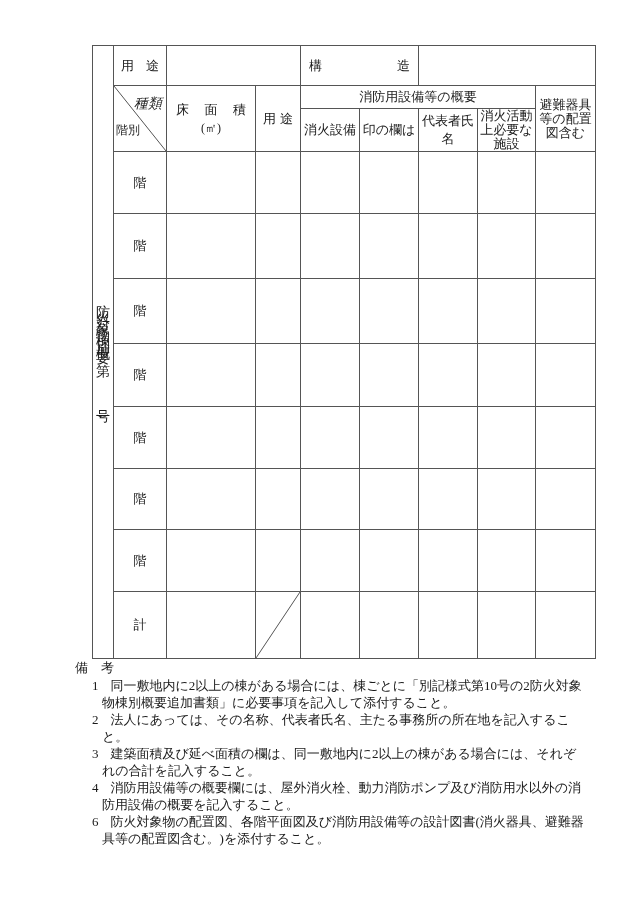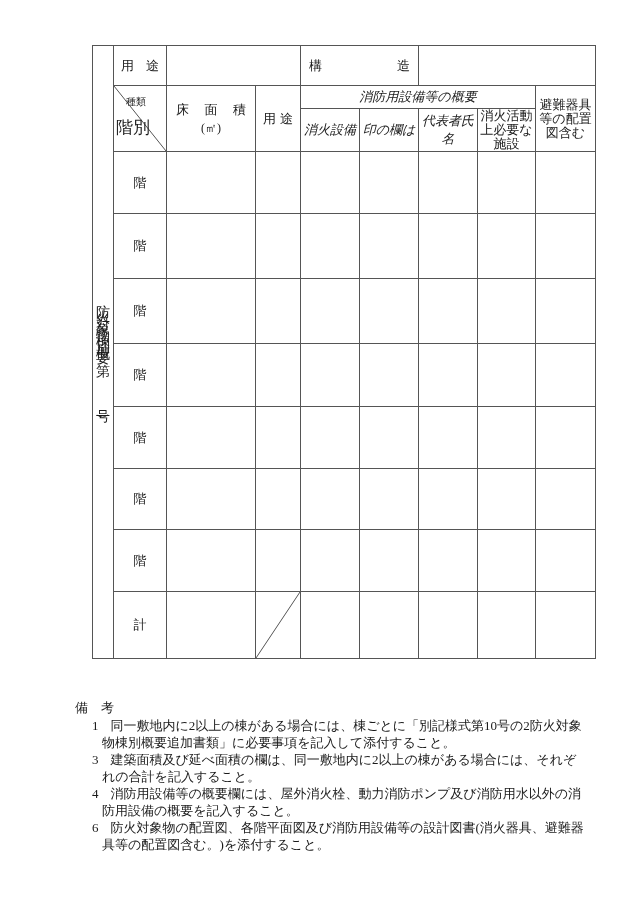--- a/index.html
+++ b/index.html
@@ -37,7 +37,7 @@
   }
   .diag-cell{position:relative;}
   .diag-cell svg,.diag-strike svg{position:absolute;left:0;top:0;width:100%;height:100%;display:block;}
-  .diag-cell .kind{position:absolute;top:9px;right:20px;font-size:10px;}
+  .diag-cell .kind{position:absolute;top:9px;right:4px;font-size:14px;font-style:italic;}
   .diag-cell .flb{position:absolute;bottom:12px;left:2px;font-size:17px;}
   .diag-strike{position:relative;padding:0;}
   td.floor-label-cell{text-align:right;padding-right:4px;}

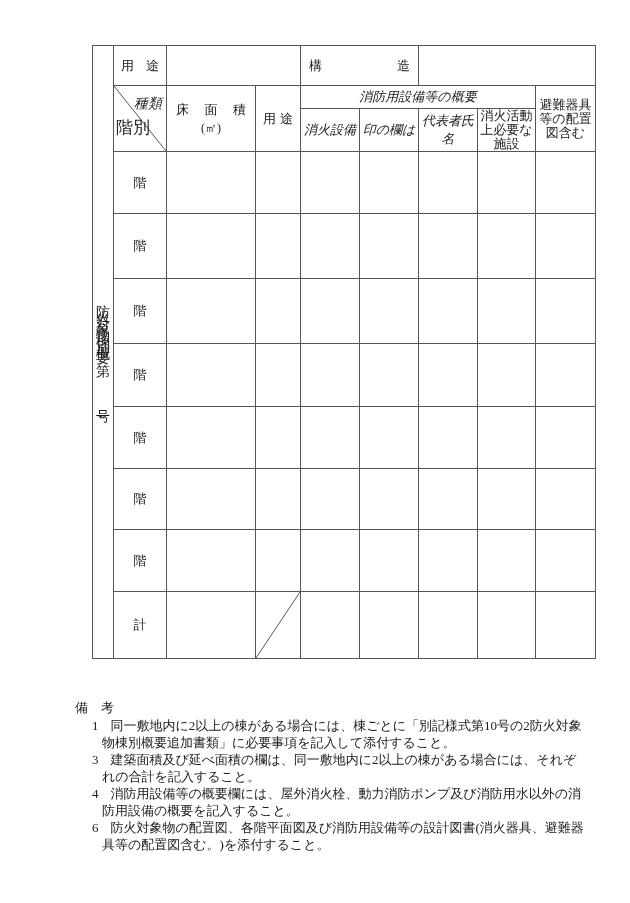--- a/index.html
+++ b/index.html
@@ -30,7 +30,7 @@
   .j8{padding:0 8px;}
   .fa1{padding:0 9px;}
   .fa2{text-align:center;font-size:12px;margin-top:1px;}
-  .ctr{text-align:center;font-style:italic;}
+  .ctr{text-align:center;}
   .small-wrap{
     font-size:12.5px;line-height:14px;text-align:left;
     padding:1px 3px;vertical-align:middle;

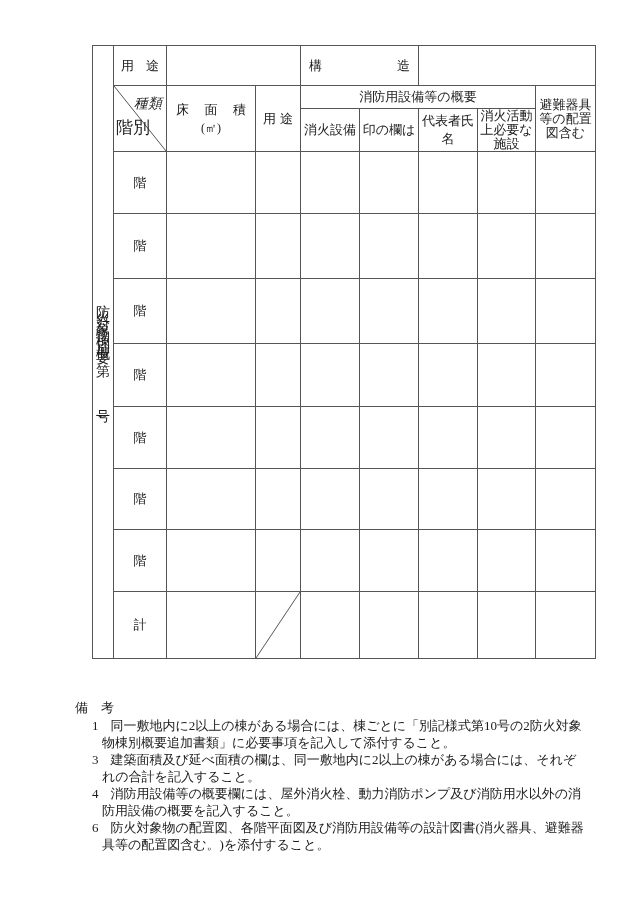--- a/index.html
+++ b/index.html
@@ -38,7 +38,7 @@
   .diag-cell{position:relative;}
   .diag-cell svg,.diag-strike svg{position:absolute;left:0;top:0;width:100%;height:100%;display:block;}
   .diag-cell .kind{position:absolute;top:9px;right:4px;font-size:14px;font-style:italic;}
-  .diag-cell .flb{position:absolute;bottom:12px;left:2px;font-size:17px;}
+  .diag-cell .flb{position:absolute;bottom:12px;left:2px;font-size:12px;}
   .diag-strike{position:relative;padding:0;}
   td.floor-label-cell{text-align:right;padding-right:4px;}
   td.total-label-cell{text-align:center;}

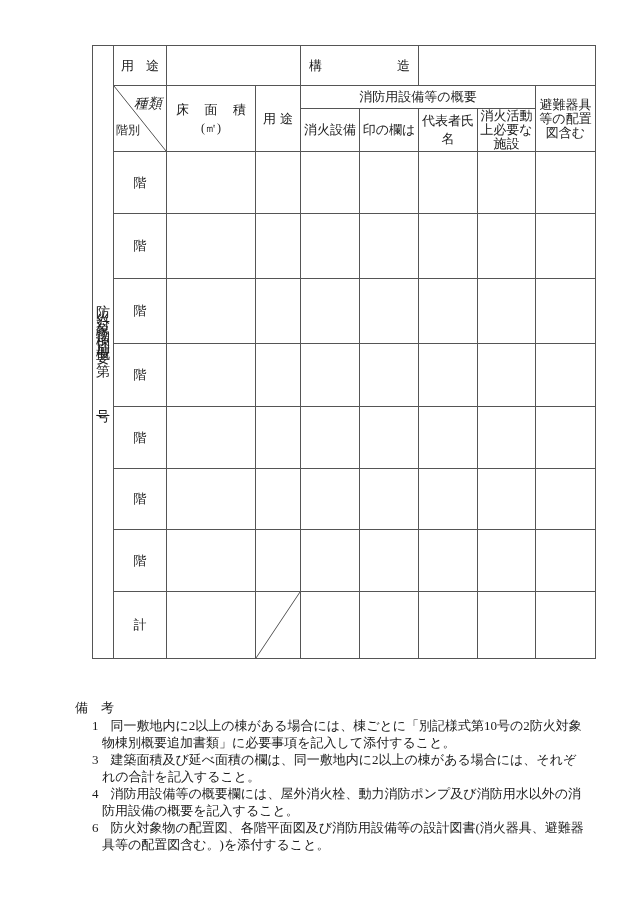--- a/index.html
+++ b/index.html
@@ -46,7 +46,7 @@
 
   .notes{
     position:absolute;left:75px;top:659px;width:512px;
-    font-size:13px;line-height:17px;text-align:left;margin-top:40px;
+    font-size:13px;line-height:17px;text-align:left;
   }
   .notes-title{margin-bottom:1px;}
   .note-item{padding-left:27px;text-indent:-10px;}

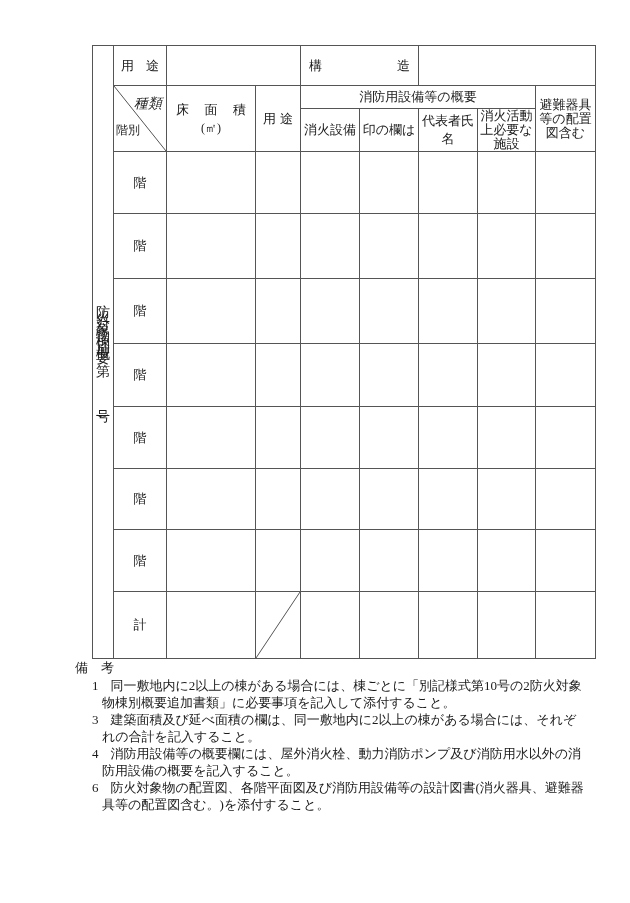--- a/index.html
+++ b/index.html
@@ -220,6 +220,9 @@
       <span class="note-no">1</span><span>同一敷地内に2以上の棟がある場合には、棟ごとに「別記様式第10号の2防火対象物棟別概要追加書類」に必要事項を記入して添付すること。</span>
     </div>
     <div class="note-item">
+      <span class="note-no">2</span><span>法人にあっては、その名称、代表者氏名、主たる事務所の所在地を記入すること。</span>
+    </div>
+    <div class="note-item">
       <span class="note-no">3</span><span>建築面積及び延べ面積の欄は、同一敷地内に2以上の棟がある場合には、それぞれの合計を記入すること。</span>
     </div>
     <div class="note-item">

